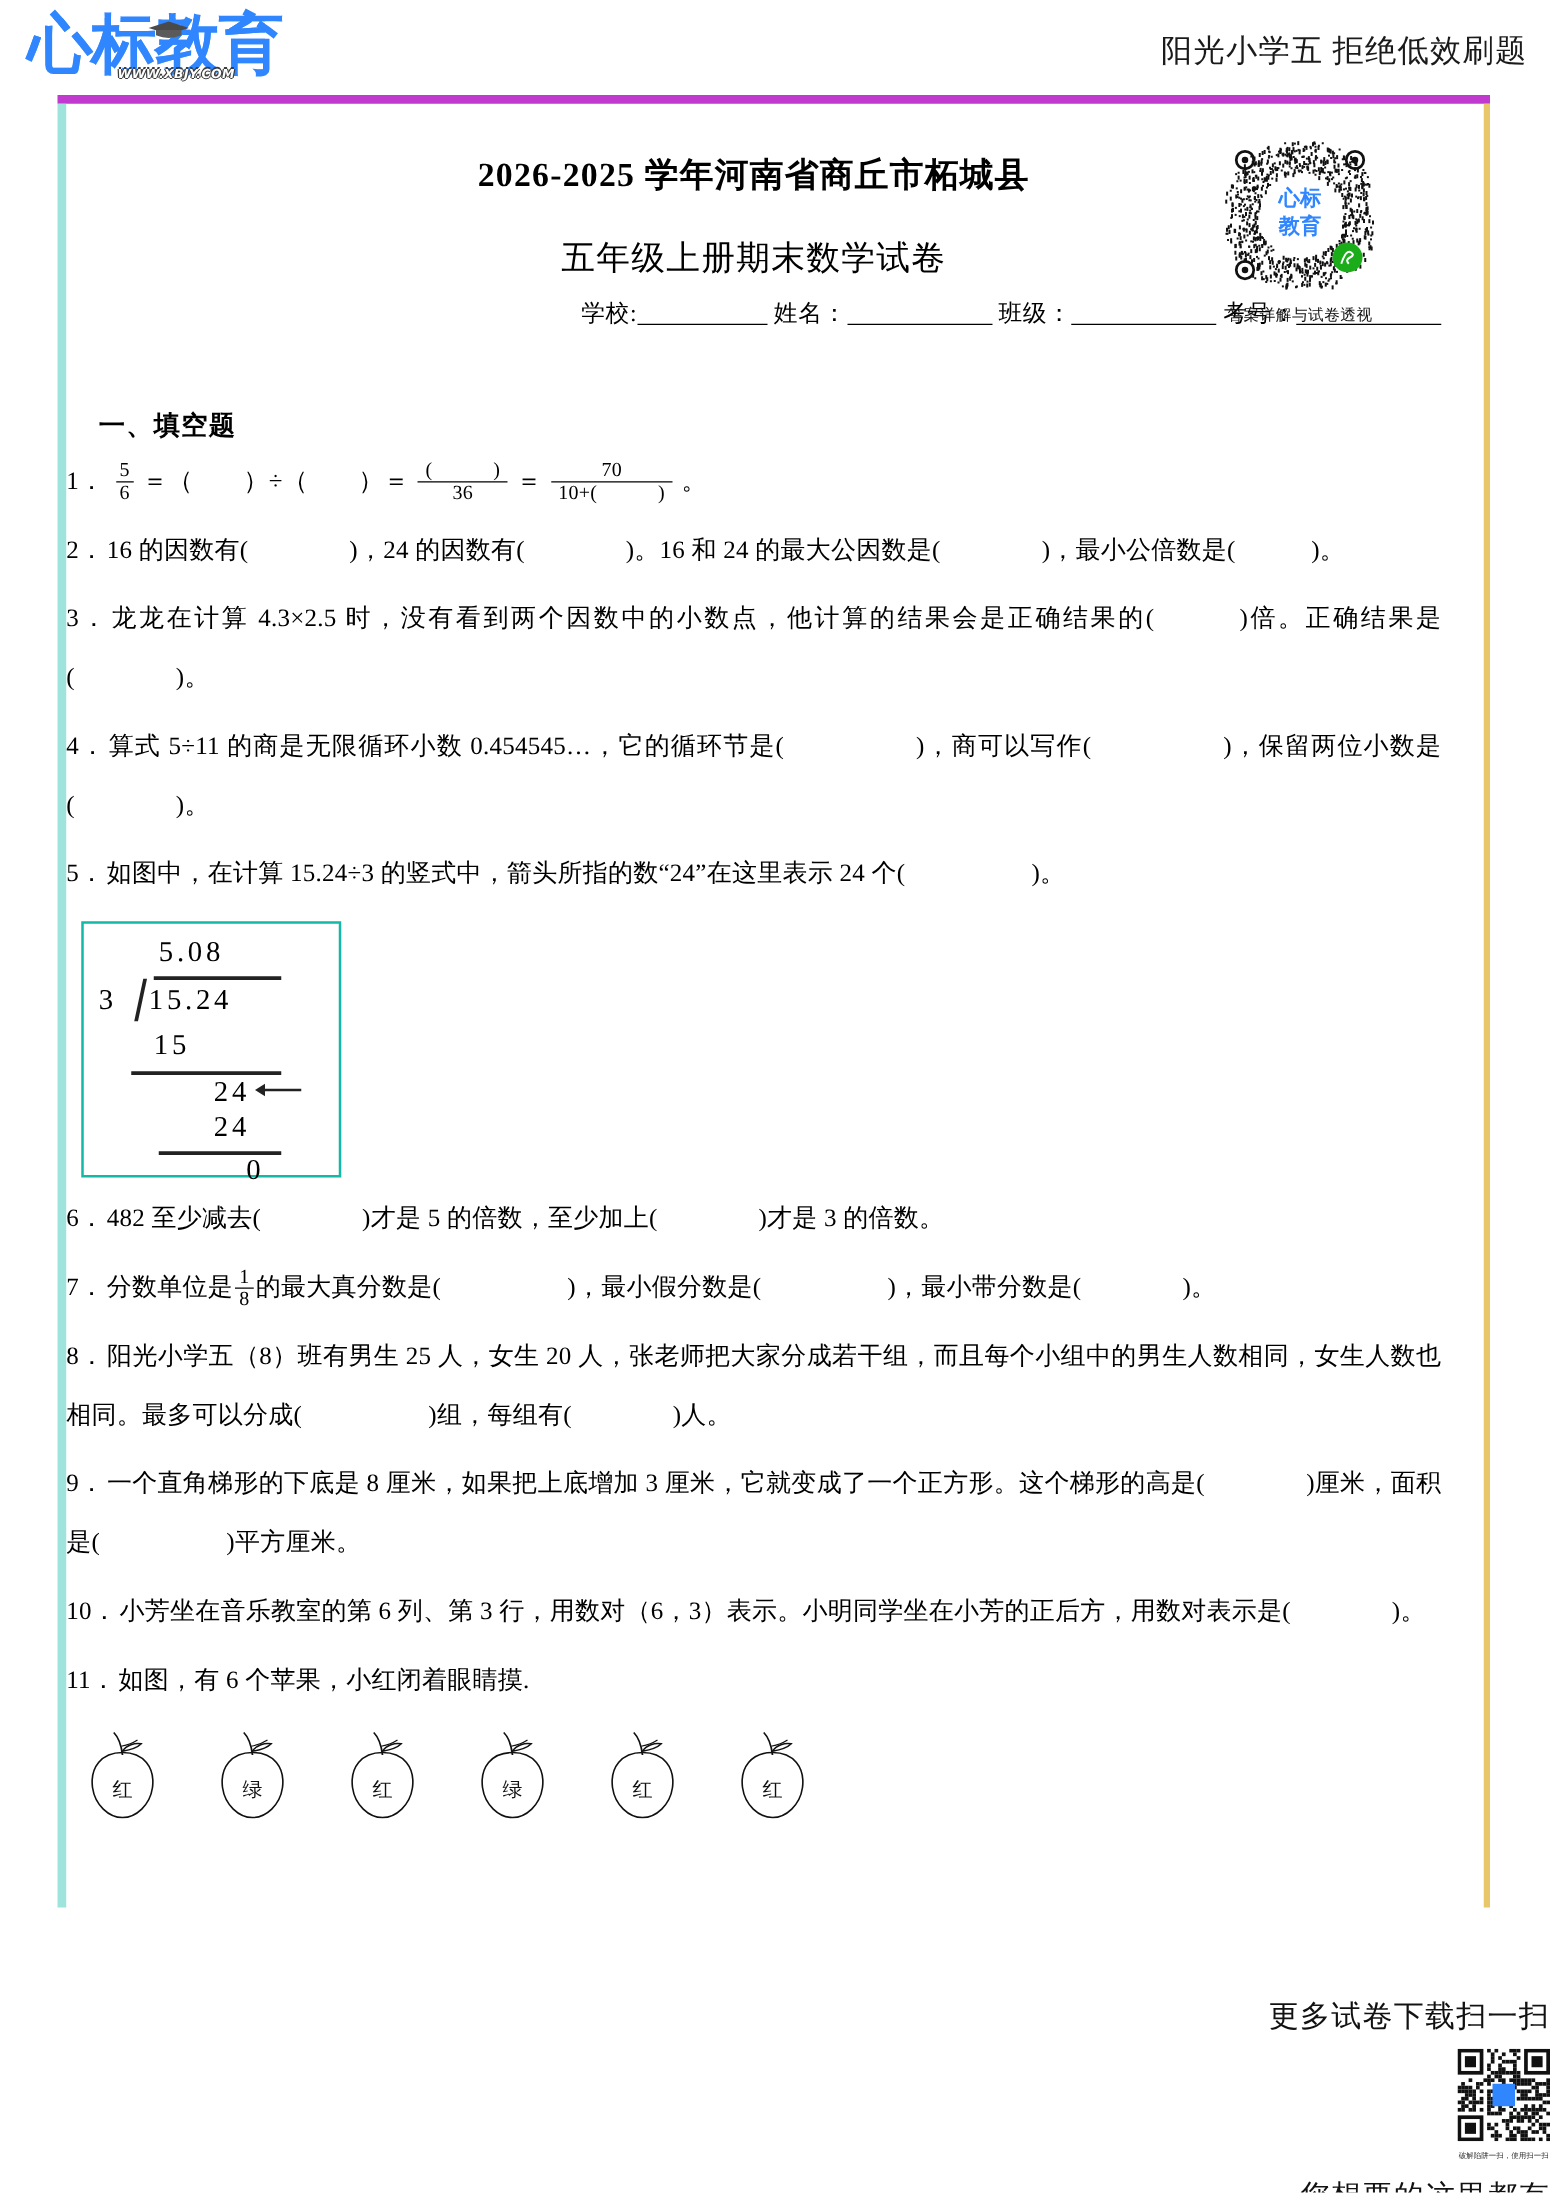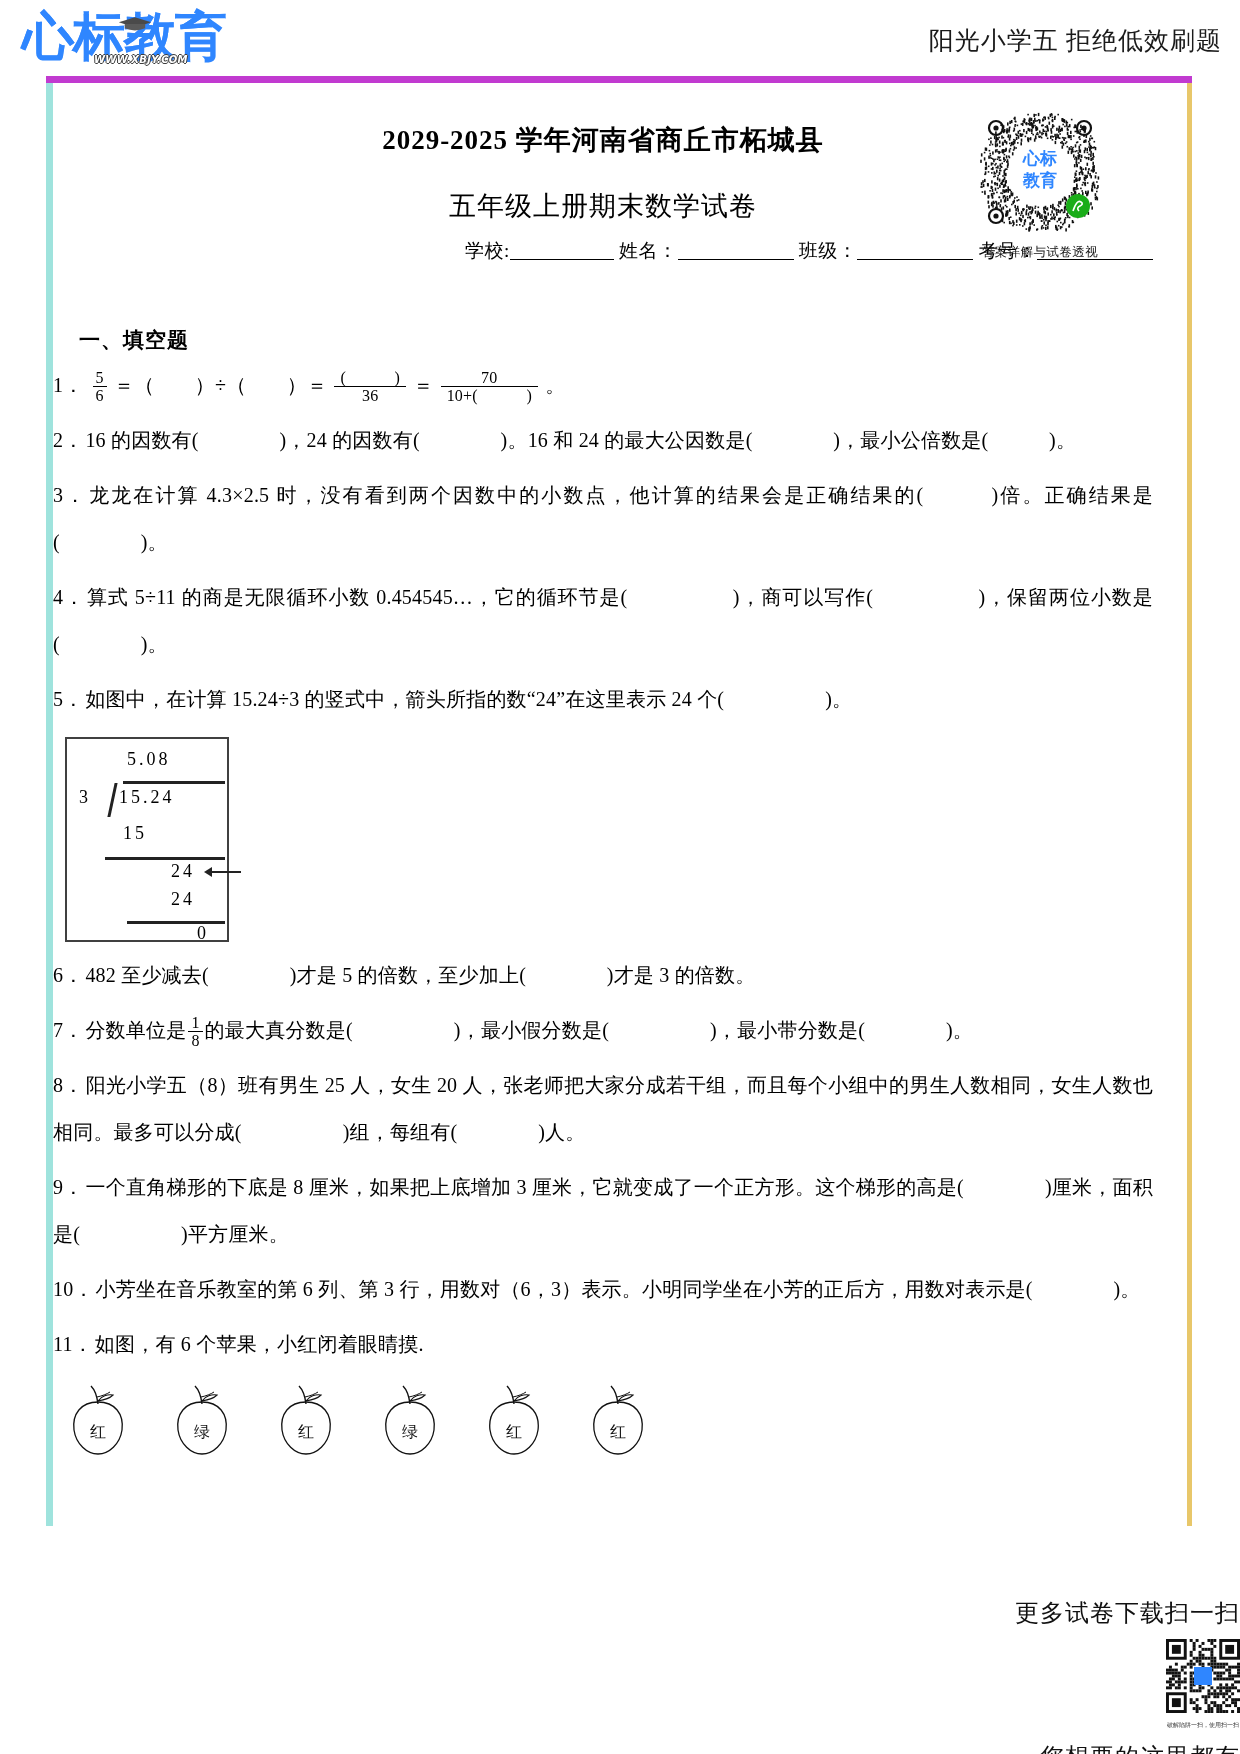--- a/index.html
+++ b/index.html
@@ -1206,7 +1206,7 @@
   </div>
 
   <div class="title-block">
-    <div class="title1">2029-2025 学年河南省商丘市柘城县</div>
+    <div class="title1">2026-2025 学年河南省商丘市柘城县</div>
     <div class="title2">五年级上册期末数学试卷</div>
   </div>
 

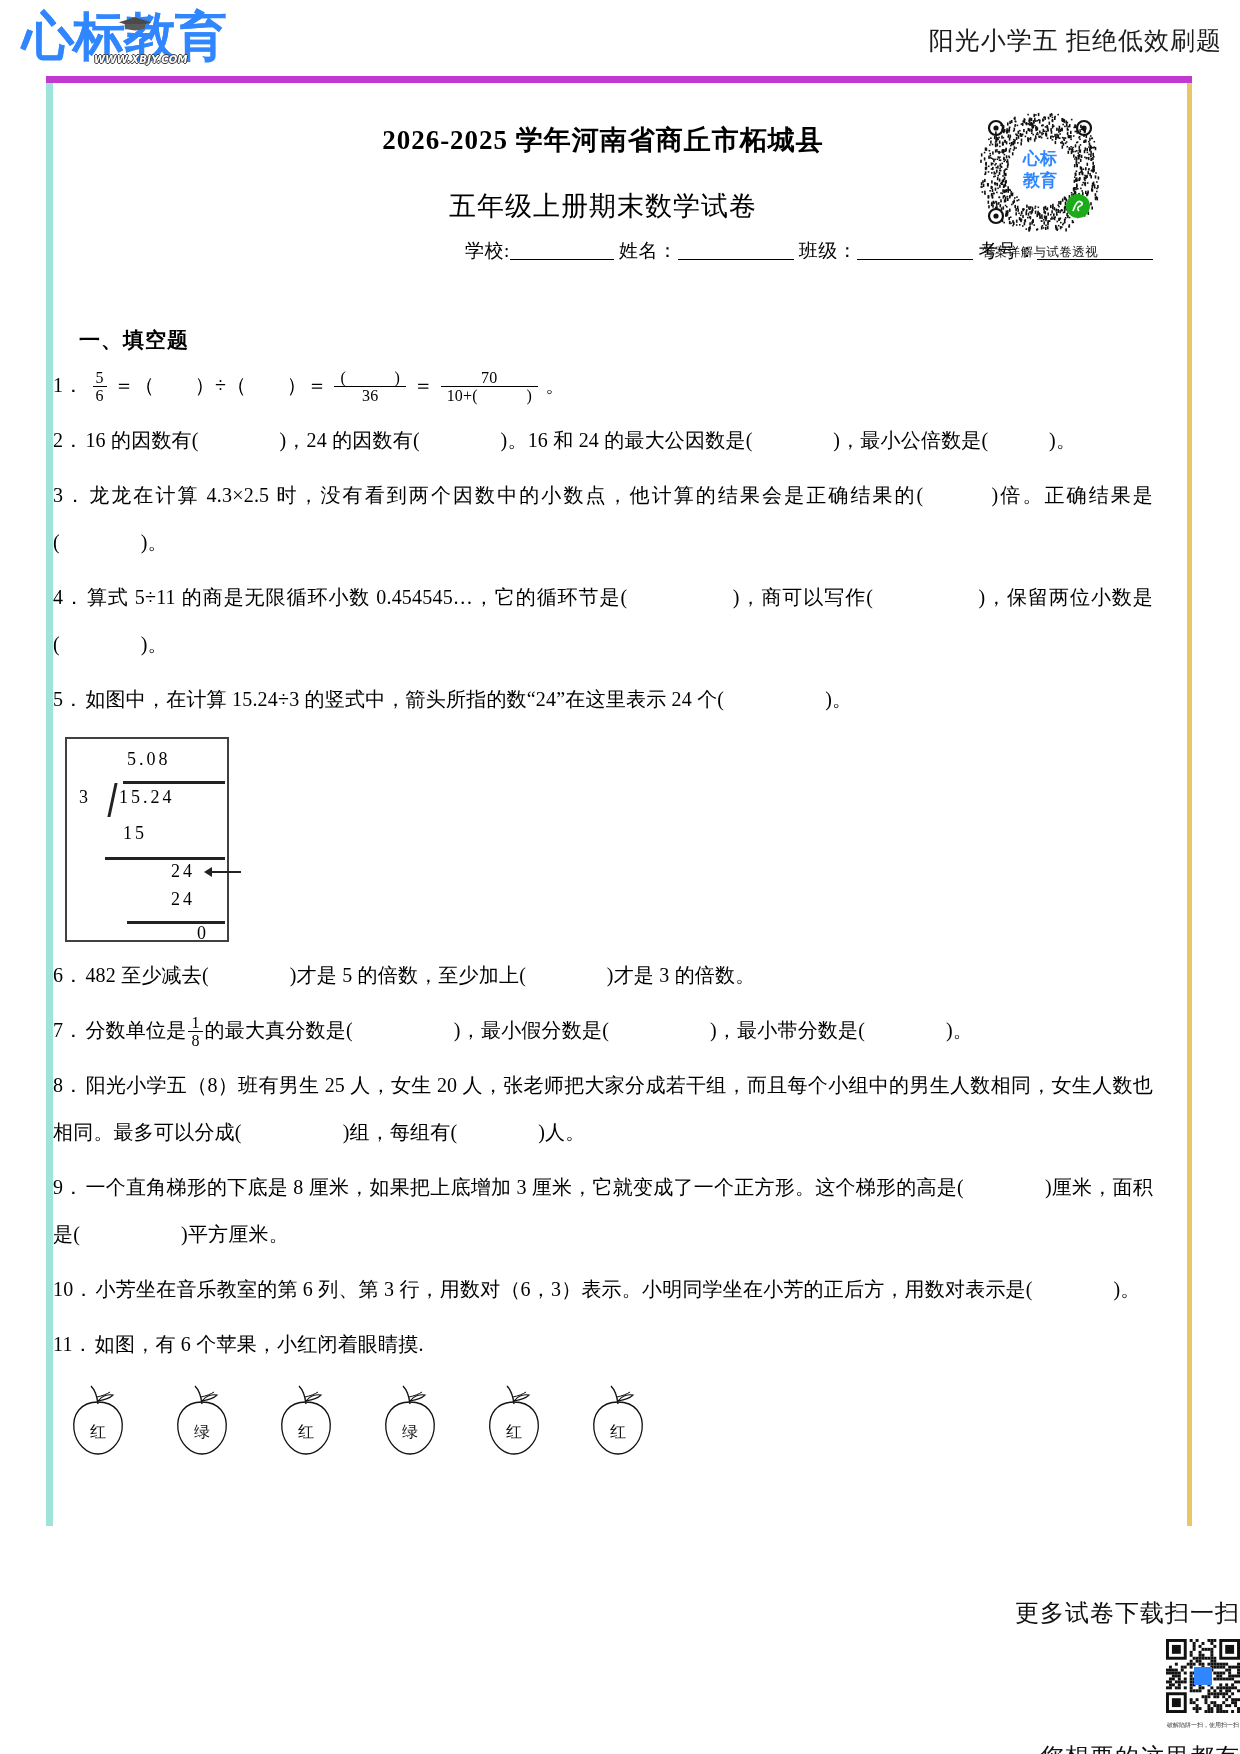--- a/index.html
+++ b/index.html
@@ -182,13 +182,13 @@
 
   
   .longdiv-box {
-    border: 2px solid #404040;
-    width: 164px;
+    border: 2px solid #14b8a6;
+    width: 208px;
     height: 205px;
     margin: 14px 0 10px 12px;
     position: relative;
     font-family: "Liberation Serif", serif;
-    font-size: 18px;
+    font-size: 23px;
     letter-spacing: 3px;
   }
   .ld-quot {

